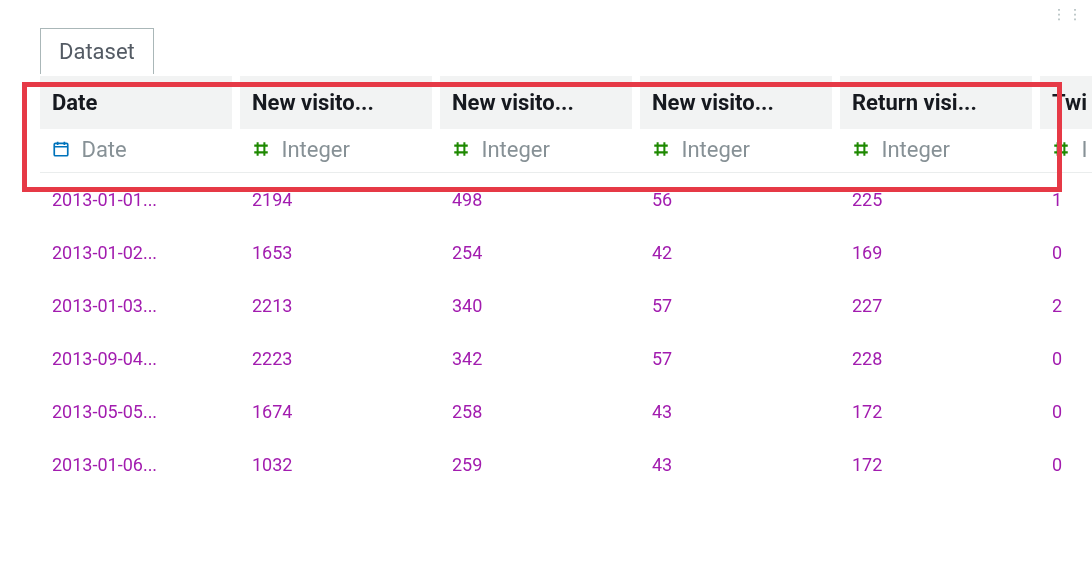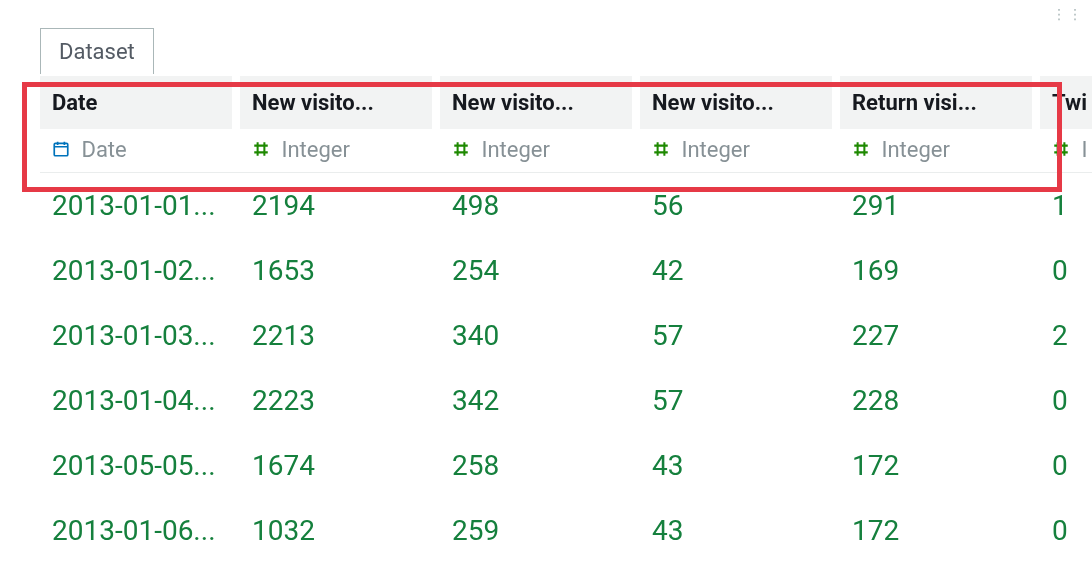--- a/index.html
+++ b/index.html
@@ -93,8 +93,8 @@
     color: #879196;
   }
   tbody.data-rows td {
-    color: #15803d;
-    font-size: 28px;
+    color: #a21caf;
+    font-size: 18px;
     padding: 16px 12px;
     white-space: nowrap;
     overflow: hidden;

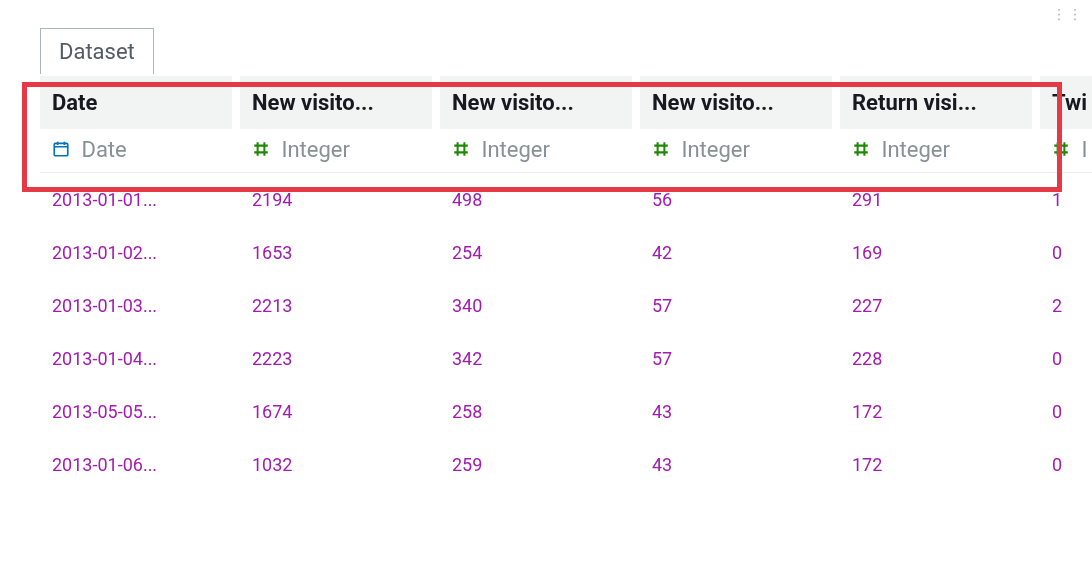--- a/index.html
+++ b/index.html
@@ -203,7 +203,7 @@
           <td>2194</td>
           <td>498</td>
           <td>56</td>
-          <td>291</td>
+          <td>225</td>
           <td>1</td>
         </tr>
         <tr>

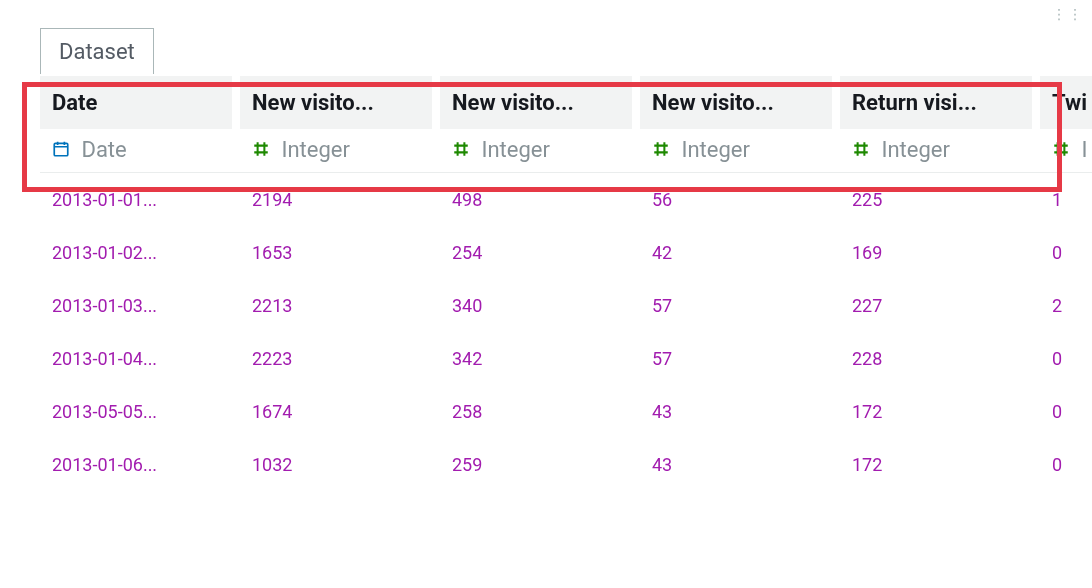--- a/index.html
+++ b/index.html
@@ -223,7 +223,7 @@
           <td>2</td>
         </tr>
         <tr>
-          <td>2013-01-04...</td>
+          <td>2013-09-04...</td>
           <td>2223</td>
           <td>342</td>
           <td>57</td>

